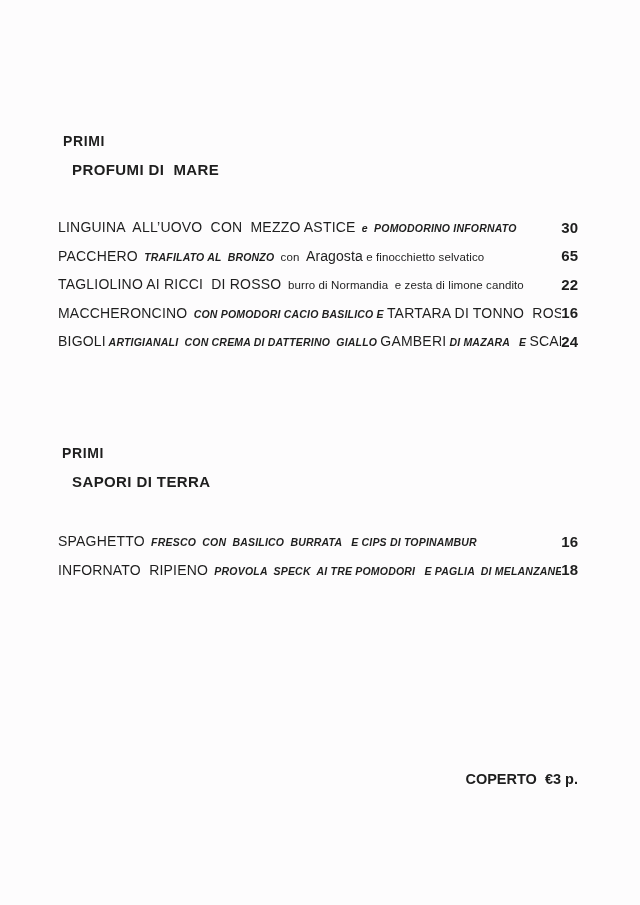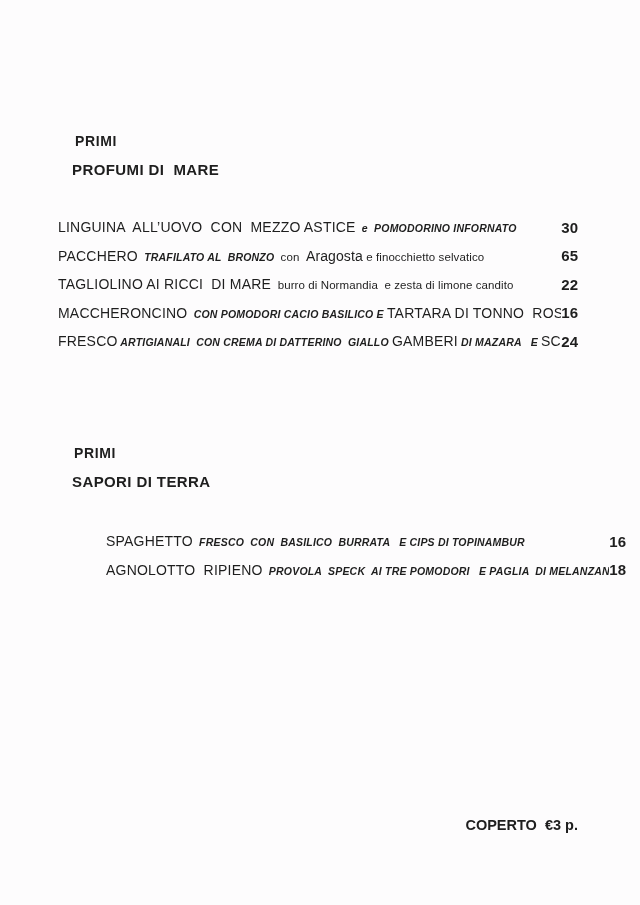--- a/index.html
+++ b/index.html
@@ -23,7 +23,6 @@
     letter-spacing: 0.6px;
     line-height: 17px;
     white-space: pre;
-    margin-left: 12px;
   }
   .section-title {
     font-size: 15px;

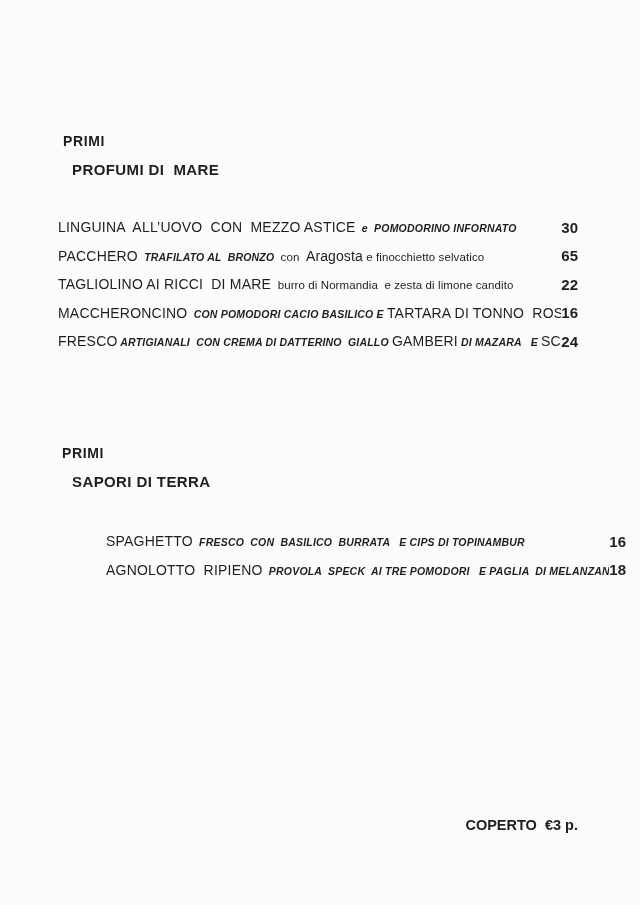--- a/index.html
+++ b/index.html
@@ -83,7 +83,7 @@
       <span class="item-price">65</span>
     </div>
     <div class="menu-row">
-      <span class="item-name"><span class="seg lg">TAGLIOLINO AI RICCI  DI MARE</span><span class="seg smlc">  burro di Normandia  e zesta di limone candito</span></span>
+      <span class="item-name"><span class="seg lg">TAGLIOLINO AI RICCI  DI ROSSO</span><span class="seg smlc">  burro di Normandia  e zesta di limone candito</span></span>
       <span class="item-price">22</span>
     </div>
     <div class="menu-row">

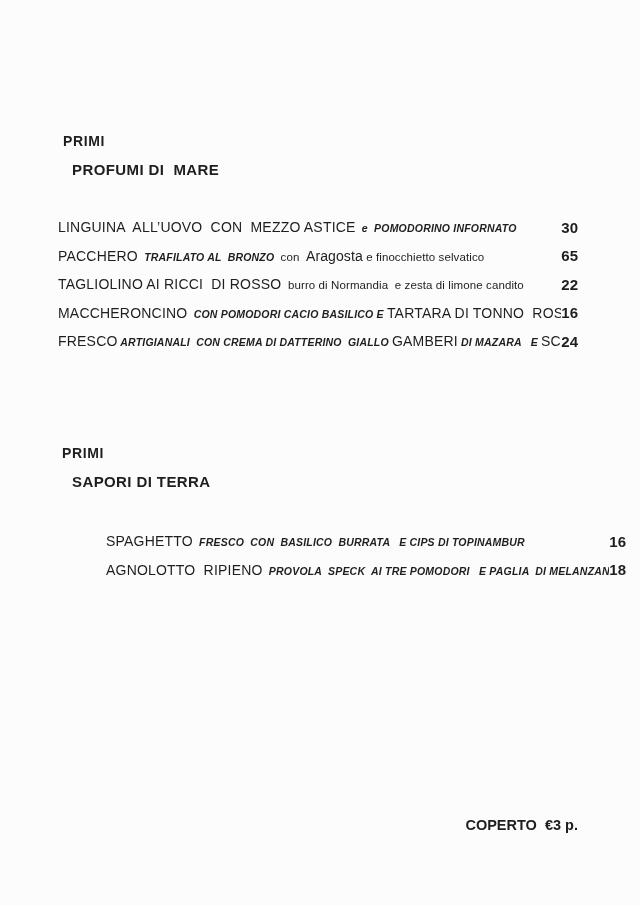--- a/index.html
+++ b/index.html
@@ -91,7 +91,7 @@
       <span class="item-price">16</span>
     </div>
     <div class="menu-row">
-      <span class="item-name"><span class="seg lg">FRESCO</span><span class="seg sm"> ARTIGIANALI  CON CREMA DI DATTERINO  GIALLO </span><span class="seg lg">GAMBERI</span><span class="seg sm"> DI MAZARA   E </span><span class="seg lg">SCAMPI</span></span>
+      <span class="item-name"><span class="seg lg">BIGOLI</span><span class="seg sm"> ARTIGIANALI  CON CREMA DI DATTERINO  GIALLO </span><span class="seg lg">GAMBERI</span><span class="seg sm"> DI MAZARA   E </span><span class="seg lg">SCAMPI</span></span>
       <span class="item-price">24</span>
     </div>
   </div>

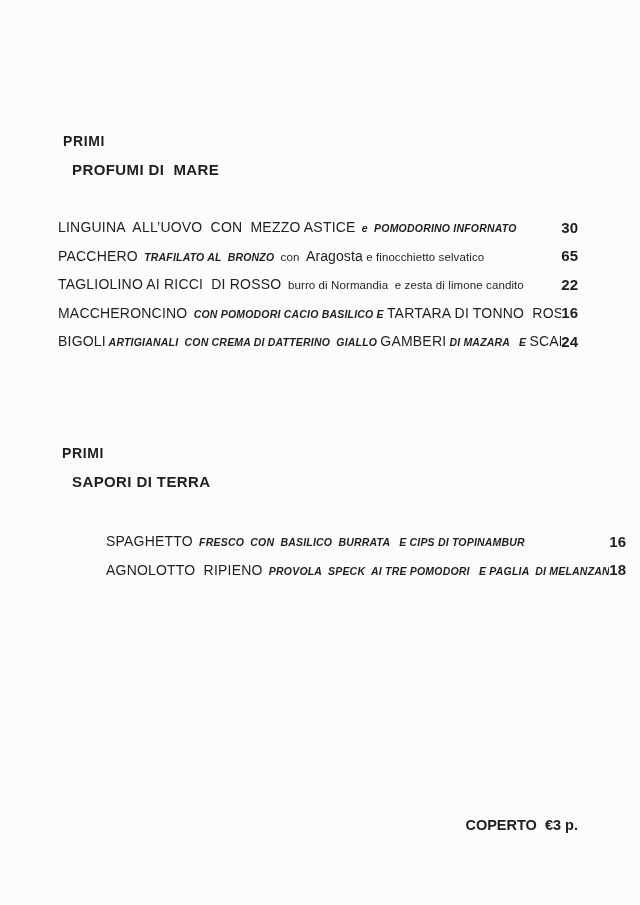--- a/index.html
+++ b/index.html
@@ -100,7 +100,7 @@
 
 <div class="abs section-title" style="left:72px; top:473px;">SAPORI DI TERRA</div>
 
-<div class="abs items" style="top:527px;margin-left:48px;">
+<div class="abs items" style="top:527px;">
     <div class="menu-row">
       <span class="item-name"><span class="seg lg">SPAGHETTO</span><span class="seg sm">  FRESCO  CON  BASILICO  BURRATA   E CIPS DI TOPINAMBUR</span></span>
       <span class="item-price">16</span>

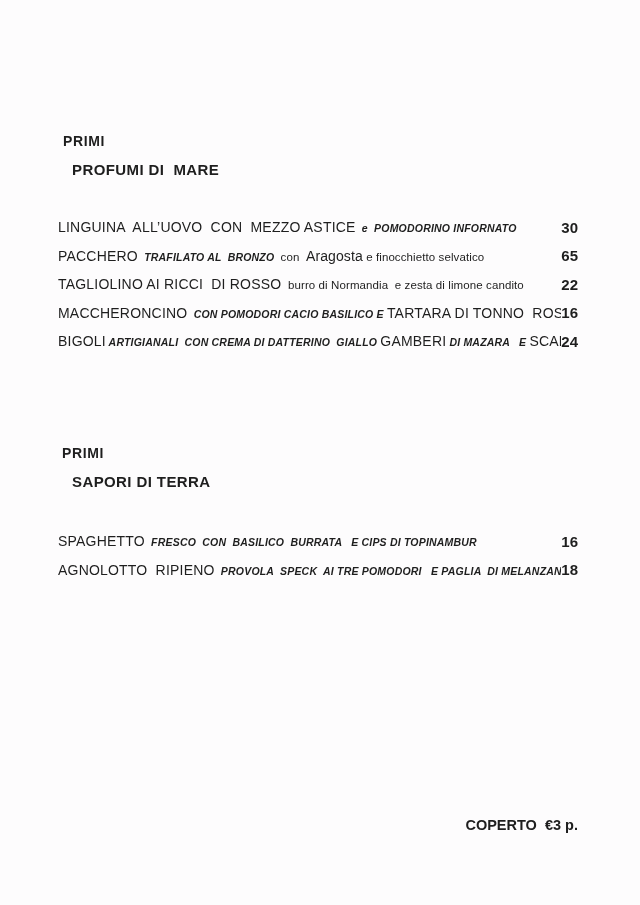--- a/index.html
+++ b/index.html
@@ -106,7 +106,7 @@
       <span class="item-price">16</span>
     </div>
     <div class="menu-row">
-      <span class="item-name"><span class="seg lg">AGNOLOTTO  RIPIENO</span><span class="seg sm">  PROVOLA  SPECK  AI TRE POMODORI   E PAGLIA  DI MELANZANE</span></span>
+      <span class="item-name"><span class="seg lg">INFORNATO  RIPIENO</span><span class="seg sm">  PROVOLA  SPECK  AI TRE POMODORI   E PAGLIA  DI MELANZANE</span></span>
       <span class="item-price">18</span>
     </div>
   </div>

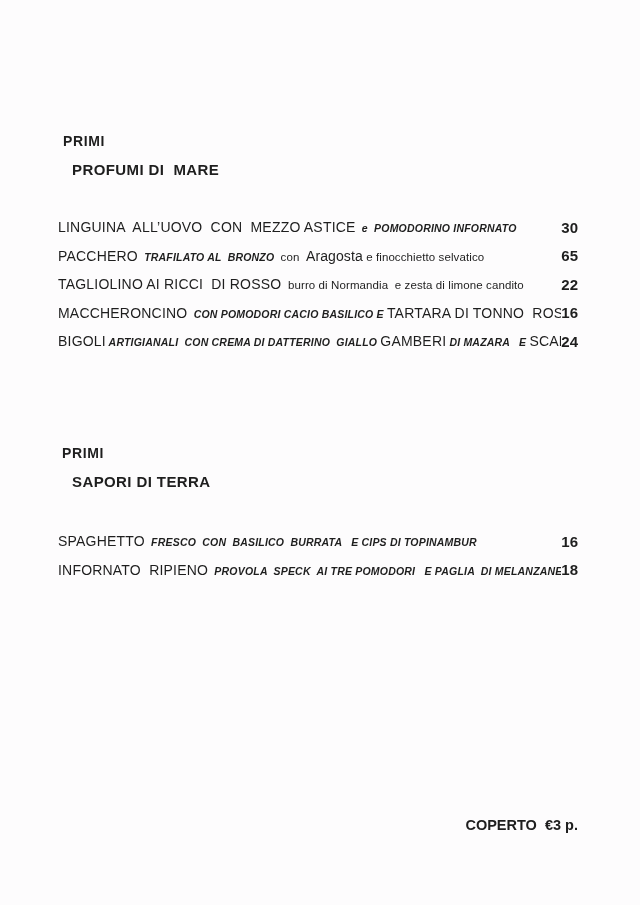--- a/index.html
+++ b/index.html
@@ -111,6 +111,6 @@
     </div>
   </div>
 
-<div class="abs footer-line" style="right:62px; top:816px; text-align:center;"><span>COPERTO</span><span>  </span><span>€3 p.</span></div>
+<div class="abs footer-line" style="right:62px; top:770px; text-align:center;"><span>COPERTO</span><span>  </span><span>€3 p.</span></div>
 
 </body></html>

